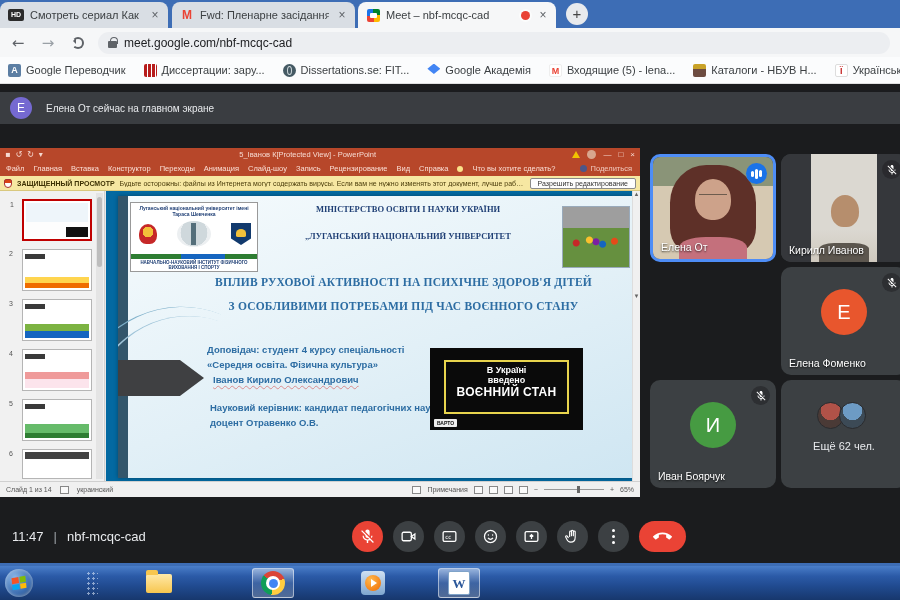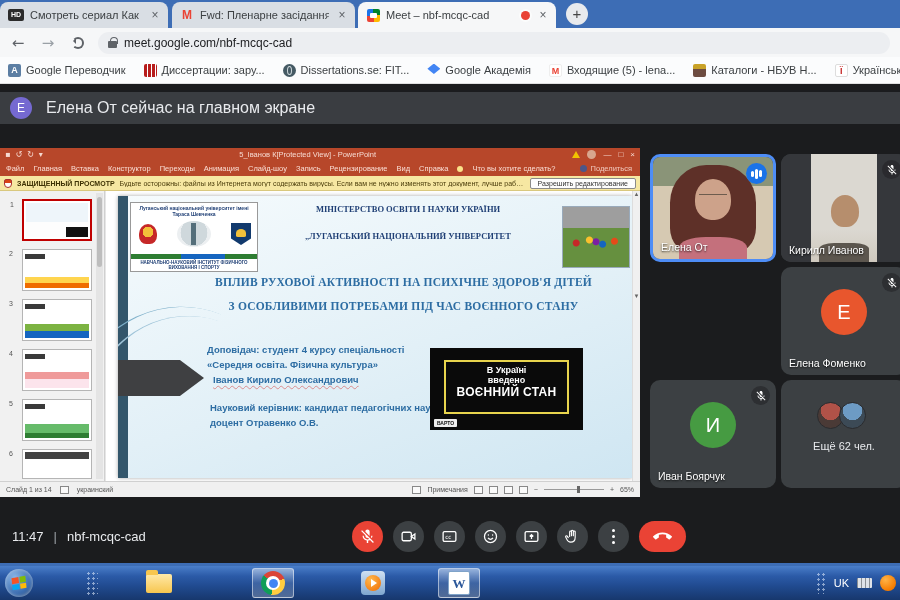--- a/index.html
+++ b/index.html
@@ -50,7 +50,7 @@
   .meetbg { position:absolute; left:0; top:84px; width:900px; height:479px; background:#1b1c1e; }
   .banner { position:absolute; left:0; top:92px; width:900px; height:32px; background:#3a3d41; display:flex; align-items:center; gap:14px; padding-left:10px; }
   .banner .av { width:22px; height:22px; border-radius:50%; background:#7569d1; color:#fff; font-size:12px; text-align:center; line-height:22px; }
-  .banner .txt { color:#e8eaed; font-size:16px; }
+  .banner .txt { color:#e8eaed; font-size:10px; }
 
   .time-row { position:absolute; left:12px; top:529px; display:flex; align-items:center; gap:10px; color:#e8eaed; font-size:13px; }
   .time-row .sep { color:#9aa0a6; }

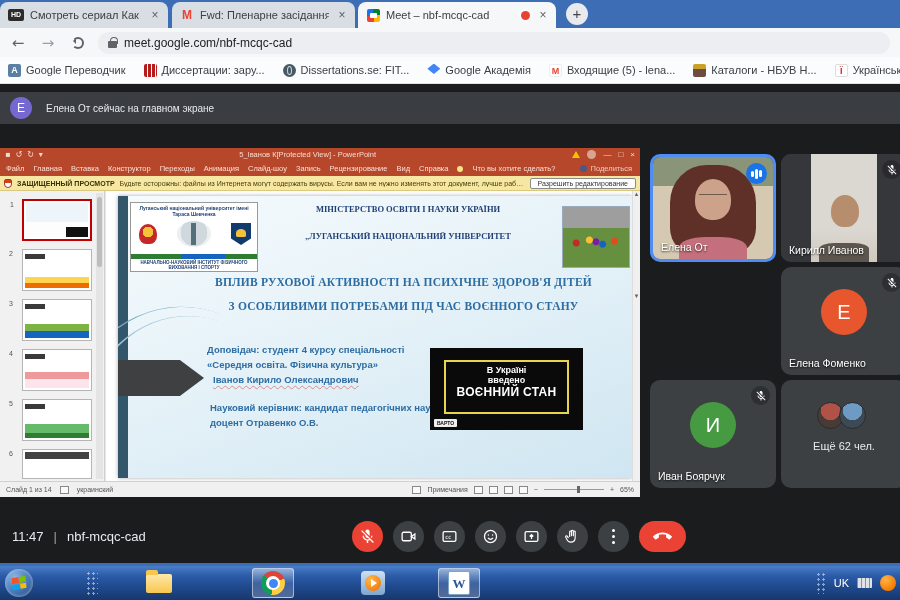--- a/index.html
+++ b/index.html
@@ -122,7 +122,7 @@
   .tscroll { position:absolute; right:1px; top:2px; width:7px; height:286px; background:#e4e4e4; }
   .tscroll .tk { position:absolute; left:1px; top:4px; width:5px; height:70px; background:#bdbdbd; border-radius:3px; }
 
-  .slidearea { position:absolute; left:106px; top:43px; width:534px; height:290px; background:#ffffff; }
+  .slidearea { position:absolute; left:106px; top:43px; width:534px; height:290px; background:#0369a1; }
   .sscroll { position:absolute; right:0px; top:0; width:8px; height:290px; background:#f0f0f0; border-left:1px solid #ddd; font-size:6px; color:#666; text-align:center; }
 
   .ppt-status { position:absolute; left:0; top:333px; width:640px; height:16px; background:#f0f0f0; border-top:1px solid #d0d0d0; display:flex; align-items:center; font-size:7px; color:#555; padding:0 6px; gap:8px; }

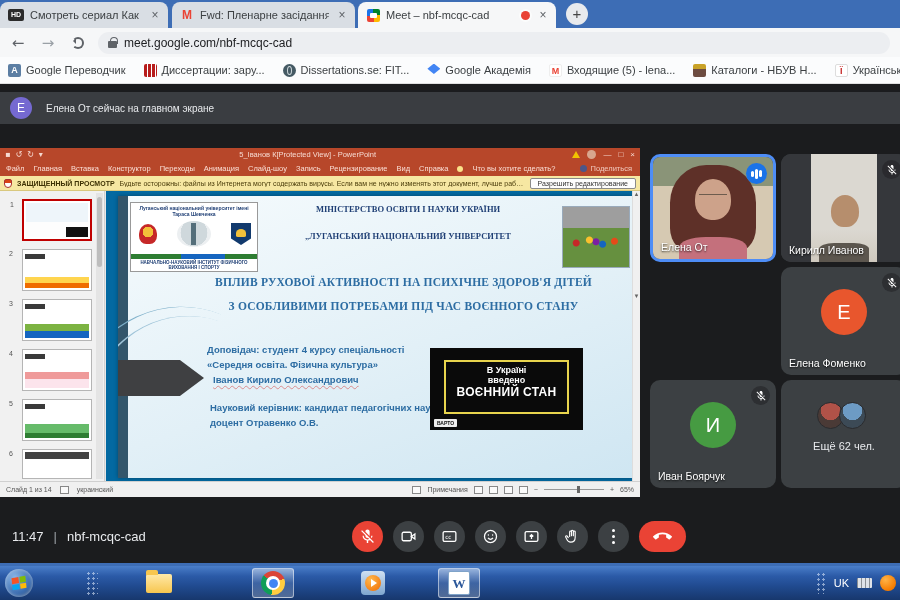--- a/index.html
+++ b/index.html
@@ -556,12 +556,6 @@
     <span class="tbtn hl" style="left:438px;">
         <span class="word-ic">W</span>
       </span>
-    <span class="tray">
-      <span class="tdots" style="position:static;width:10px;height:22px;"></span>
-      <span class="lang">UK</span>
-      <span class="kbd"></span>
-      <span class="av-orb"></span>
-    </span>
   </div>
 
 </div>

